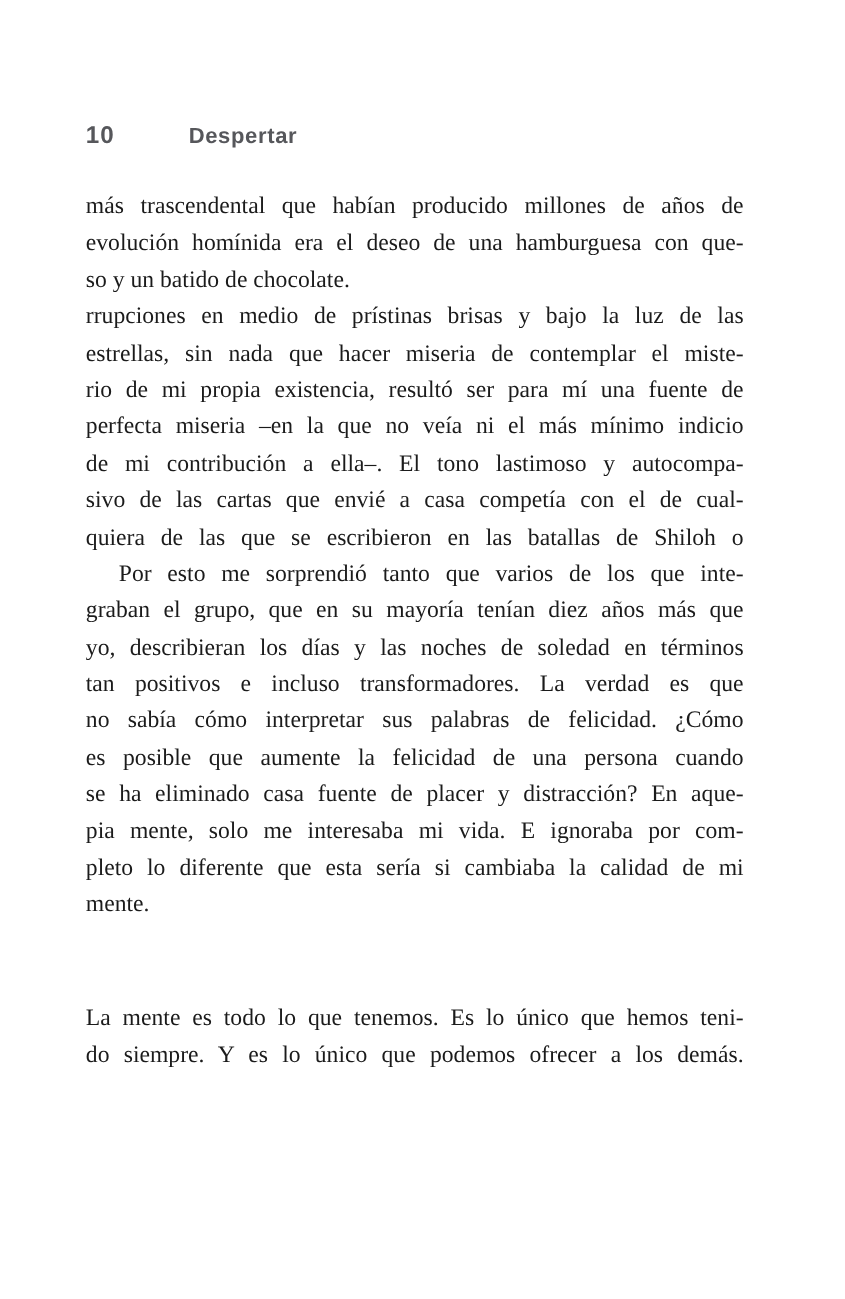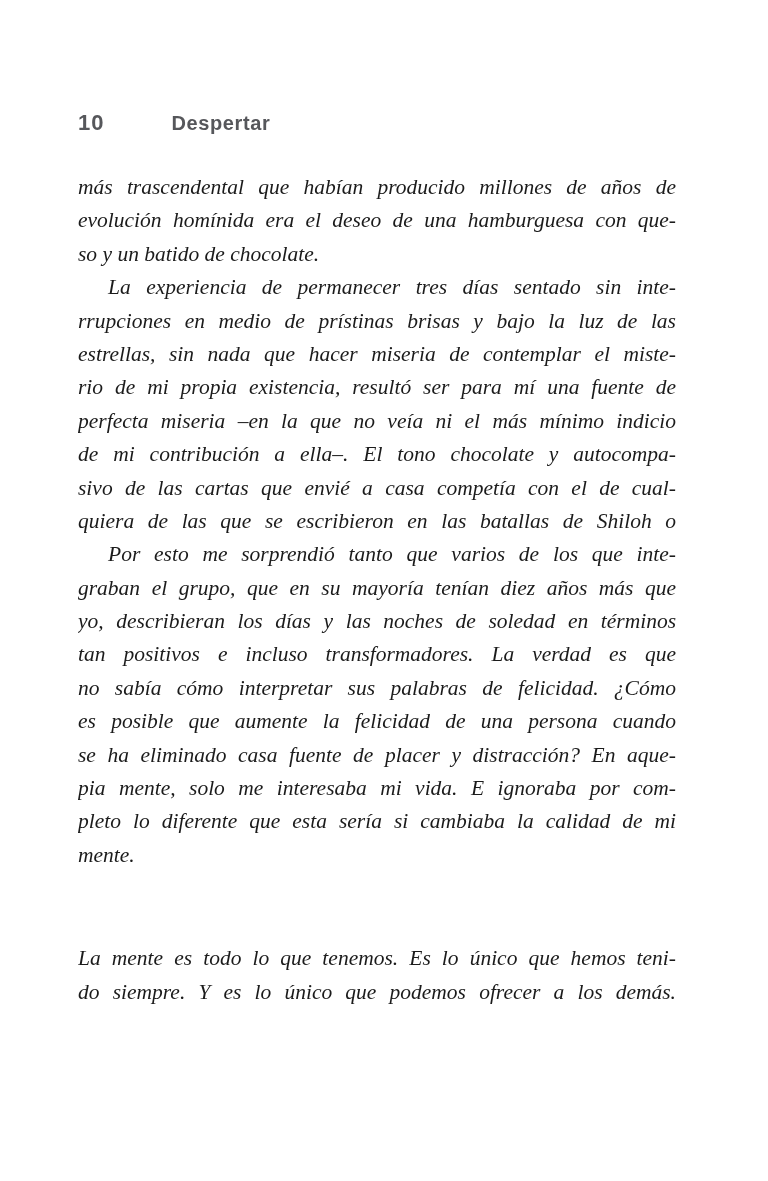--- a/index.html
+++ b/index.html
@@ -46,7 +46,6 @@
     font-size: 21.5px;
     line-height: 33.4px;
     color: var(--body-color);
-    font-style: italic;
   }
   .line {
     text-align: justify;

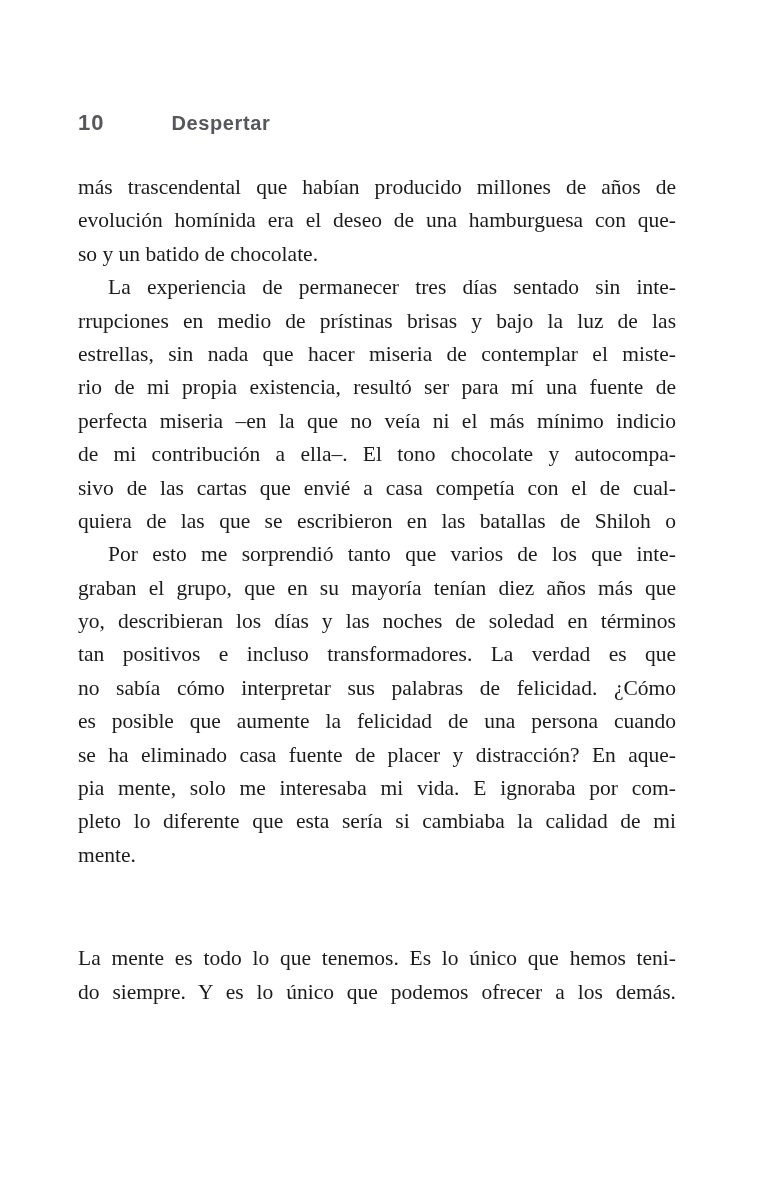--- a/index.html
+++ b/index.html
@@ -79,7 +79,6 @@
         <div class="line last">so y un batido de chocolate.</div>
       </div>
       <div class="paragraph">
-        <div class="line indent">La experiencia de permanecer tres días sentado sin inte-</div>
         <div class="line">rrupciones en medio de prístinas brisas y bajo la luz de las</div>
         <div class="line">estrellas, sin nada que hacer miseria de contemplar el miste-</div>
         <div class="line">rio de mi propia existencia, resultó ser para mí una fuente de</div>

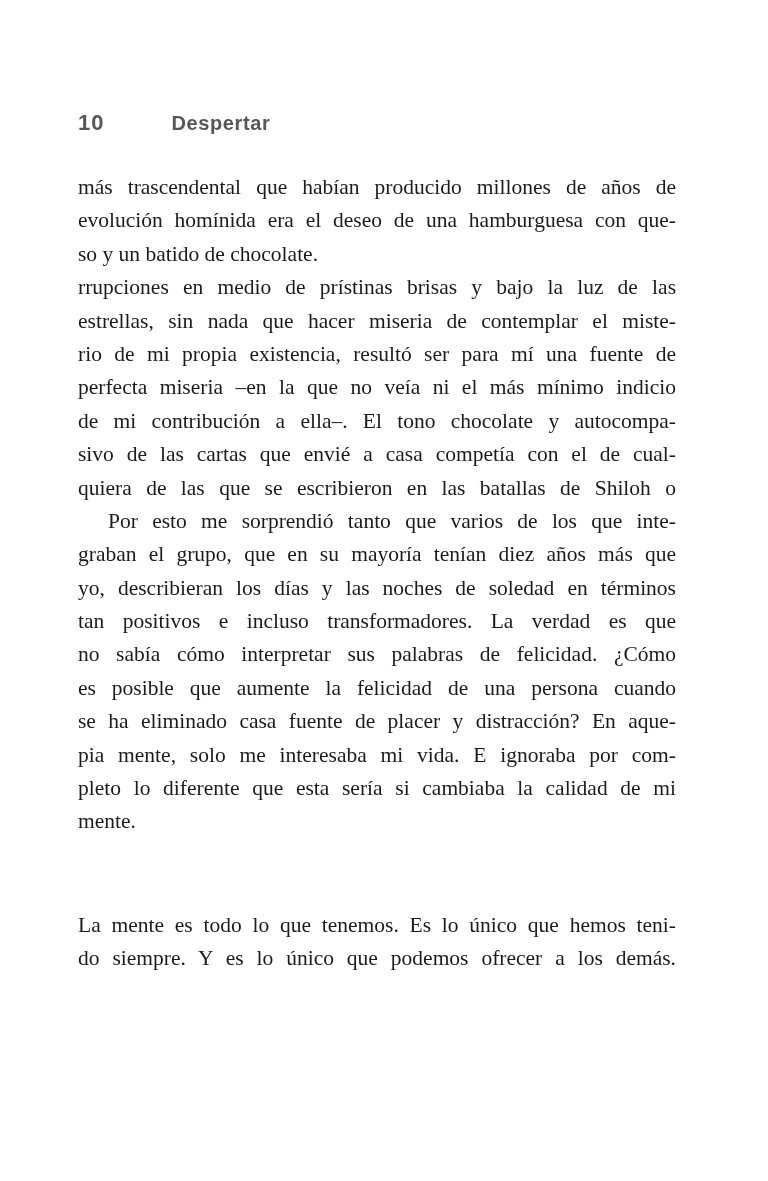--- a/index.html
+++ b/index.html
@@ -83,7 +83,7 @@
         <div class="line">estrellas, sin nada que hacer miseria de contemplar el miste-</div>
         <div class="line">rio de mi propia existencia, resultó ser para mí una fuente de</div>
         <div class="line">perfecta miseria –en la que no veía ni el más mínimo indicio</div>
-        <div class="line">de mi contribución a ella–. El tono chocolate y autocompa-</div>
+        <div class="line">de mi contribución a ella–. El tono lastimoso y autocompa-</div>
         <div class="line">sivo de las cartas que envié a casa competía con el de cual-</div>
         <div class="line">quiera de las que se escribieron en las batallas de Shiloh o</div>
       </div>

